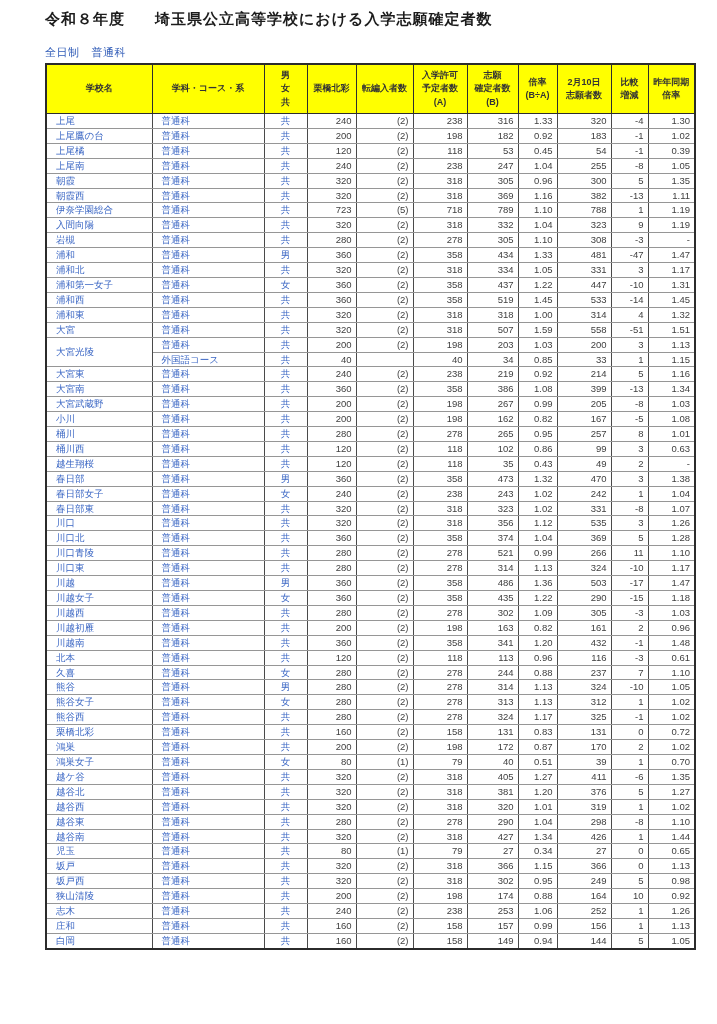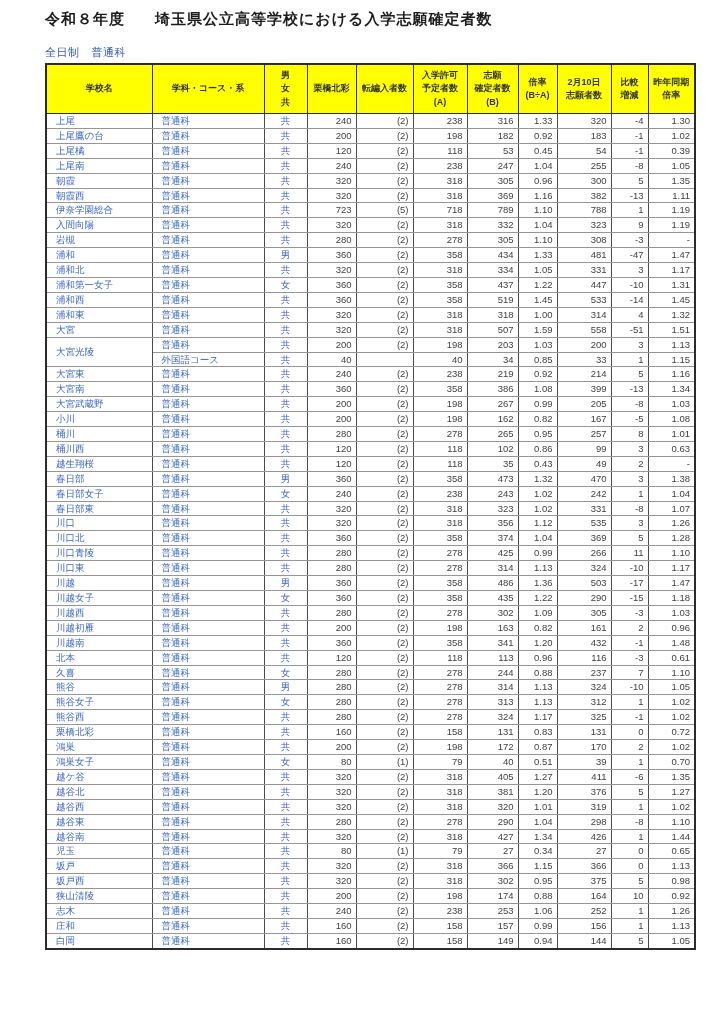--- a/index.html
+++ b/index.html
@@ -472,7 +472,7 @@
           <td class="c-num">280</td>
           <td class="c-num">(2)</td>
           <td class="c-num">278</td>
-          <td class="c-num">425</td>
+          <td class="c-num">521</td>
           <td class="c-num">0.99</td>
           <td class="c-num">266</td>
           <td class="c-num">11</td>

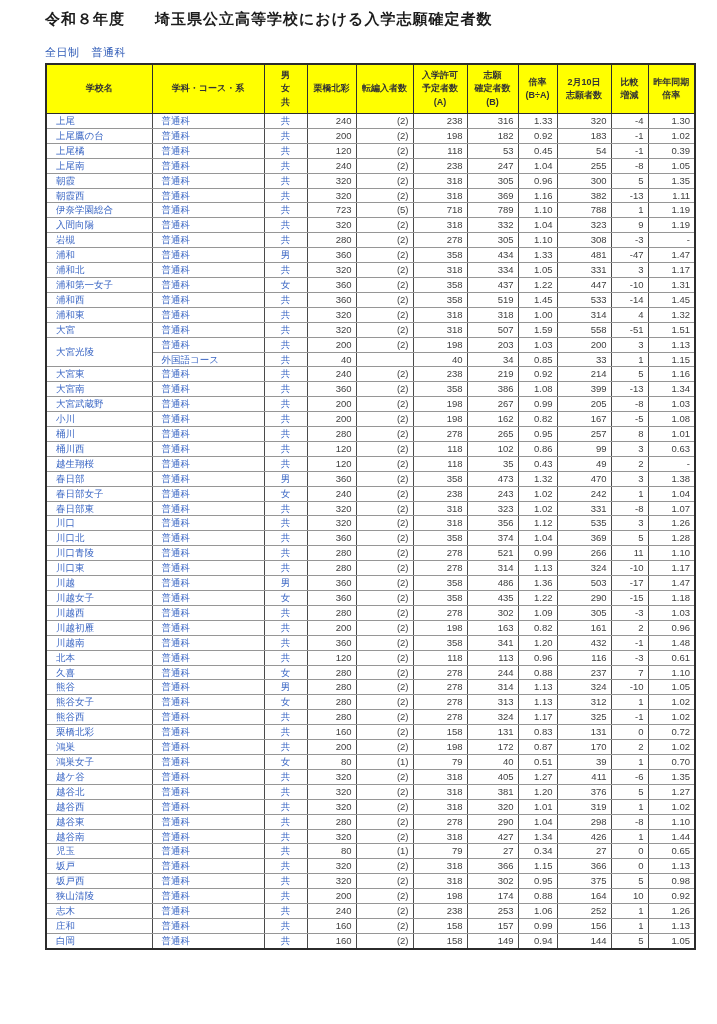--- a/index.html
+++ b/index.html
@@ -760,7 +760,7 @@
           <td class="c-num">318</td>
           <td class="c-num">302</td>
           <td class="c-num">0.95</td>
-          <td class="c-num">375</td>
+          <td class="c-num">249</td>
           <td class="c-num">5</td>
           <td class="c-num">0.98</td>
         </tr>

